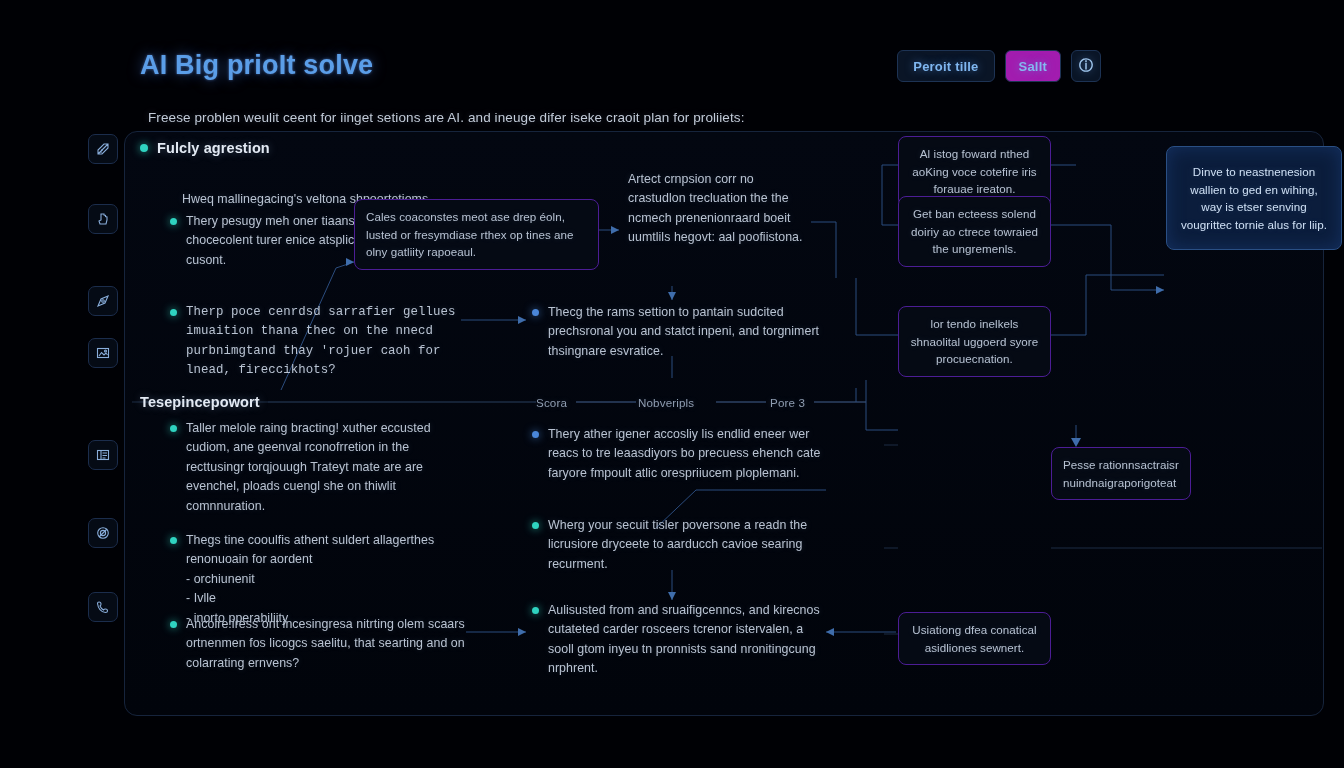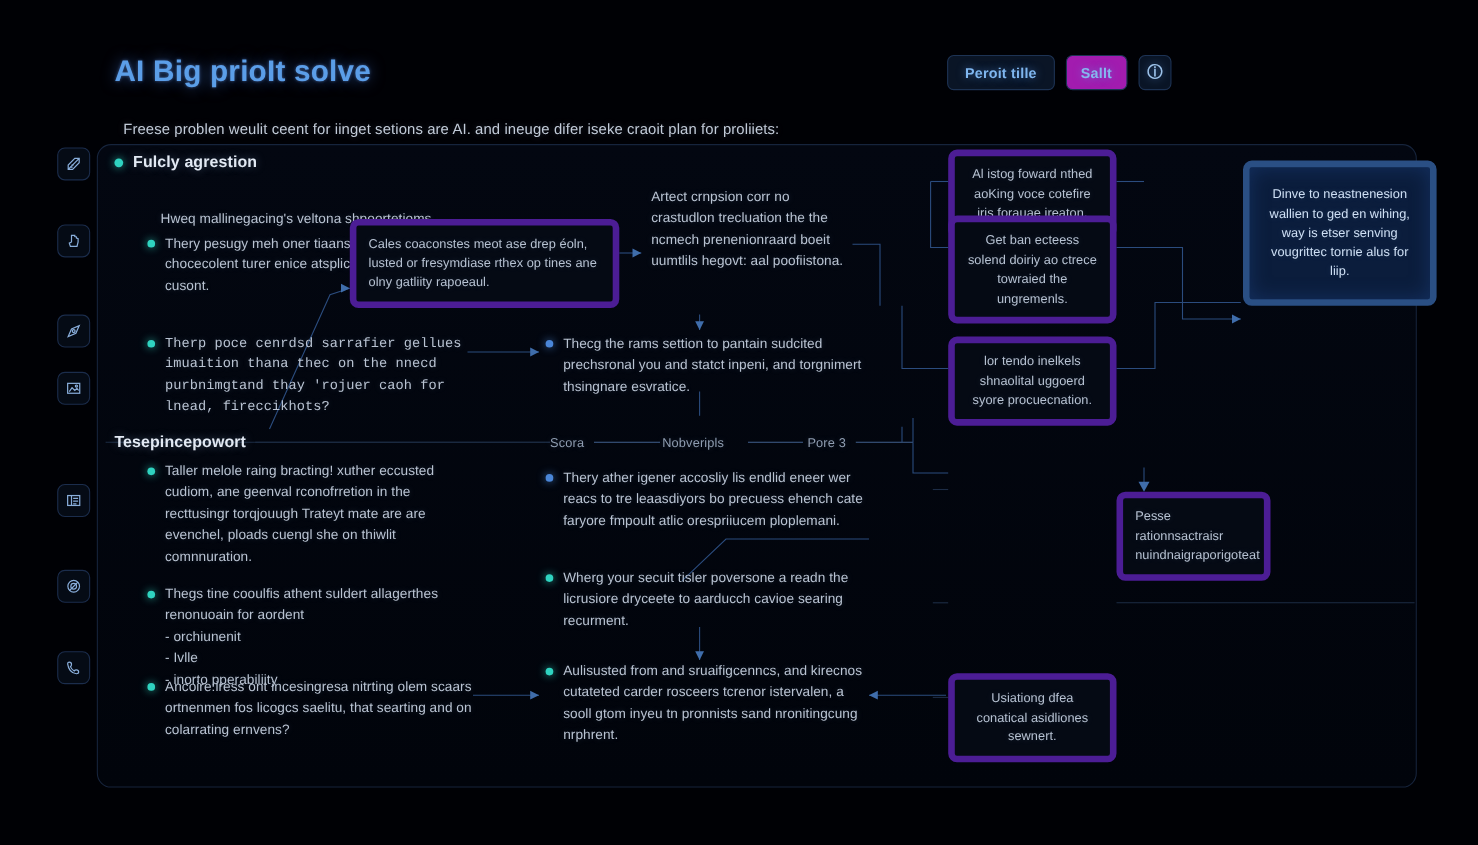--- a/index.html
+++ b/index.html
@@ -10,7 +10,7 @@
     font-family: "Liberation Sans", sans-serif;
     overflow: hidden;
   }
-  #root { position: relative; width: 1149px; height: 768px; }
+  #root { position: relative; width: 1149px; height: 768px; margin-left: 36px; }
 
   
   .page-title {

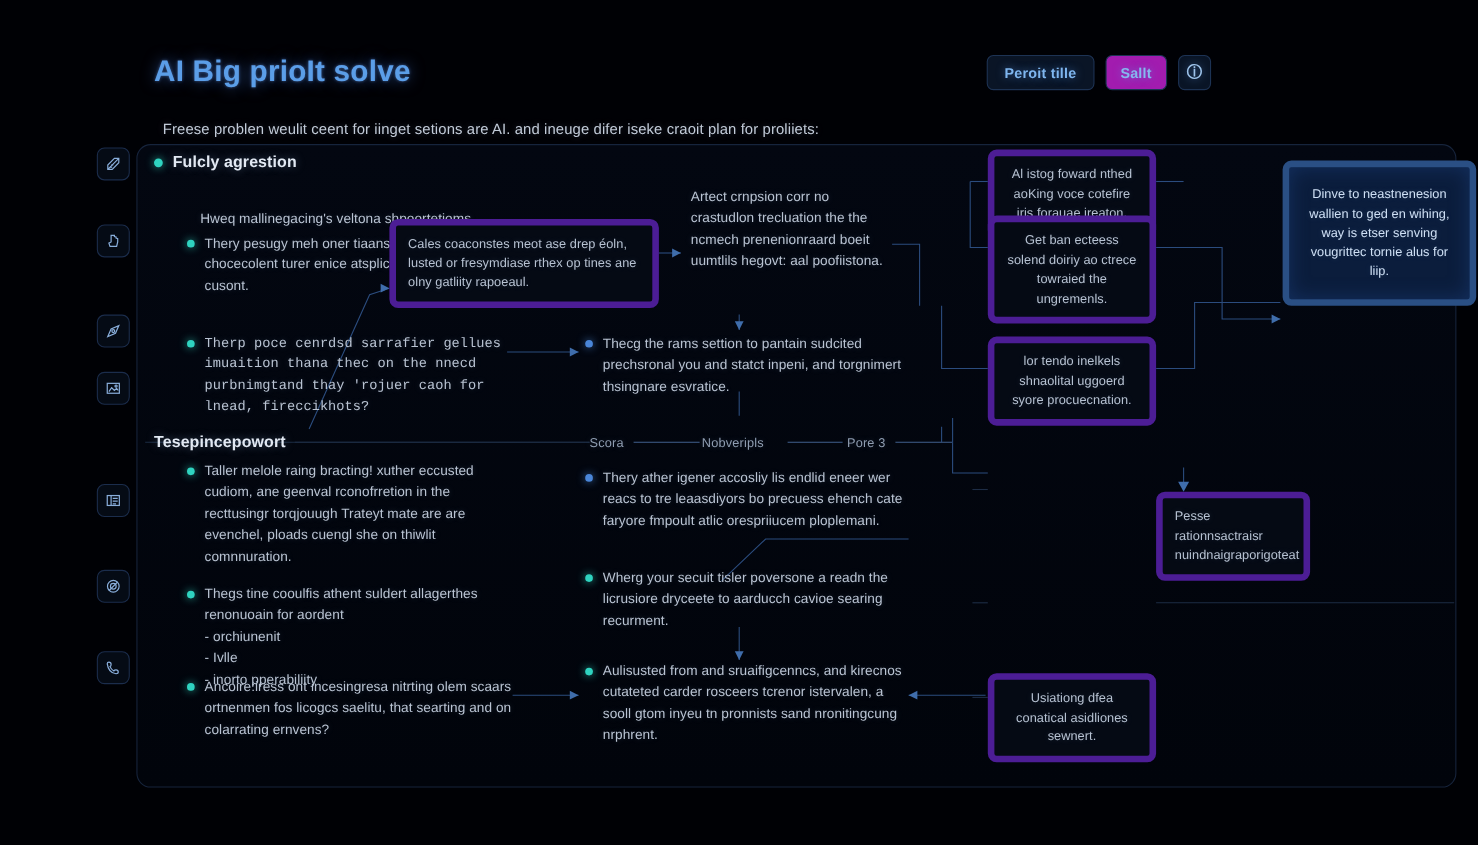--- a/index.html
+++ b/index.html
@@ -103,7 +103,7 @@
   
   .box {
     position: absolute;
-    border: 6px solid #4c1d95; border-radius: 8px;
+    border: 1px solid #4c1d95; border-radius: 8px;
     background: #050a14;
     padding: 8px 11px;
     font-size: 11.6px; line-height: 17.6px;

